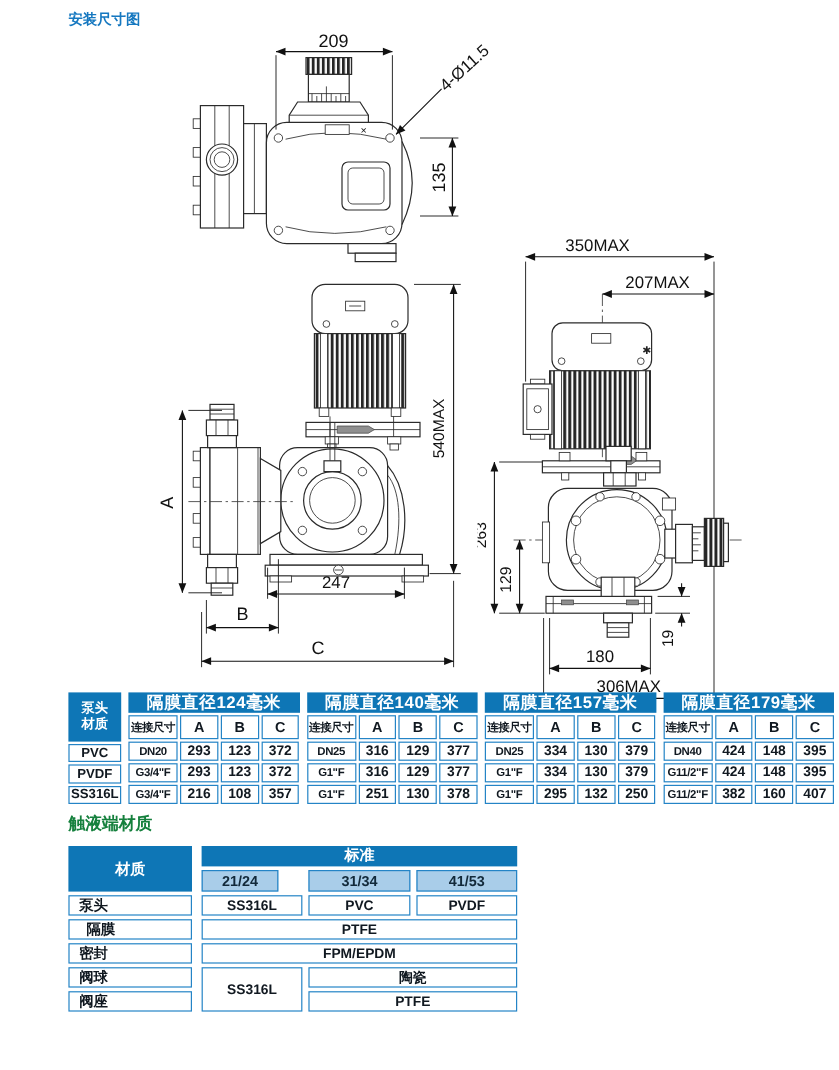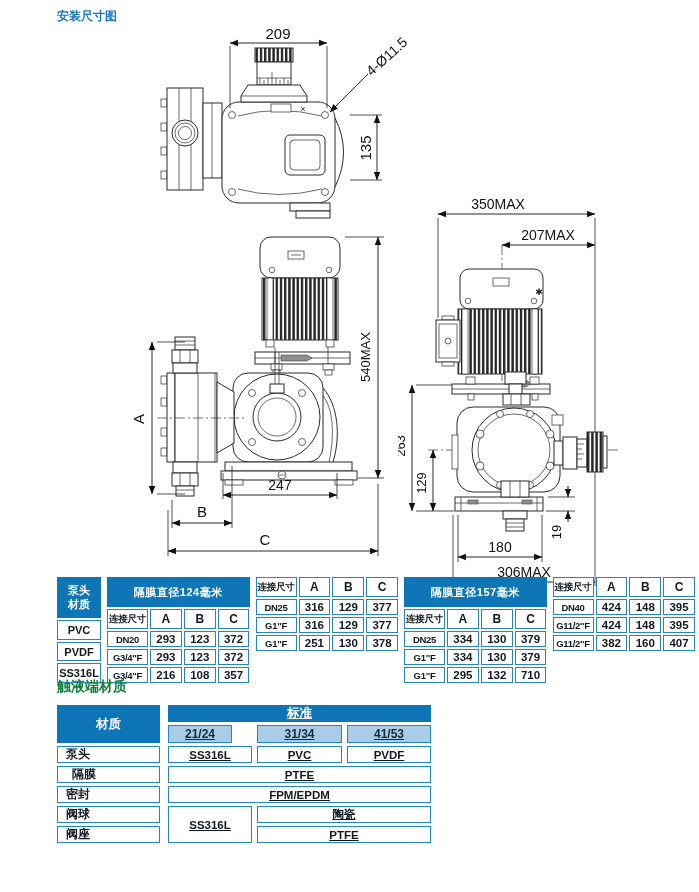--- a/index.html
+++ b/index.html
@@ -30,7 +30,7 @@
              display:flex;flex-direction:column;align-items:center;justify-content:center;
              line-height:1.25;box-sizing:border-box;}
   .dt-group{flex:1;display:flex;flex-direction:column;gap:2px;}
-  .dt-gtitle{height:30px;background:#0e76b6;color:#fff;font-weight:bold;font-size:11px;
+  .dt-gtitle{height:17px;background:#0e76b6;color:#fff;font-weight:bold;font-size:14px;
              display:flex;align-items:center;justify-content:center;letter-spacing:0.5px;}
   .dt-row{display:flex;gap:2px;}
   .c{background:#fff;border:1.5px solid #2484c6;box-sizing:border-box;

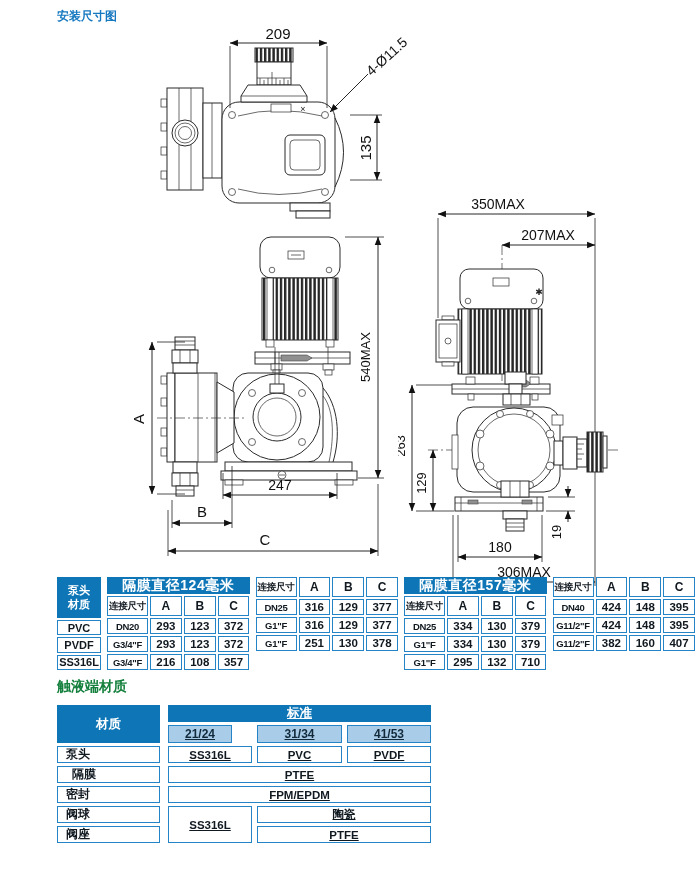--- a/index.html
+++ b/index.html
@@ -461,6 +461,7 @@
     </div>
 
     <div class="dt-group">
+      <div class="dt-gtitle">隔膜直径140毫米</div>
       <div class="dt-row dt-sub">
         <div class="c k">连接尺寸</div>
         <div class="c">A</div>

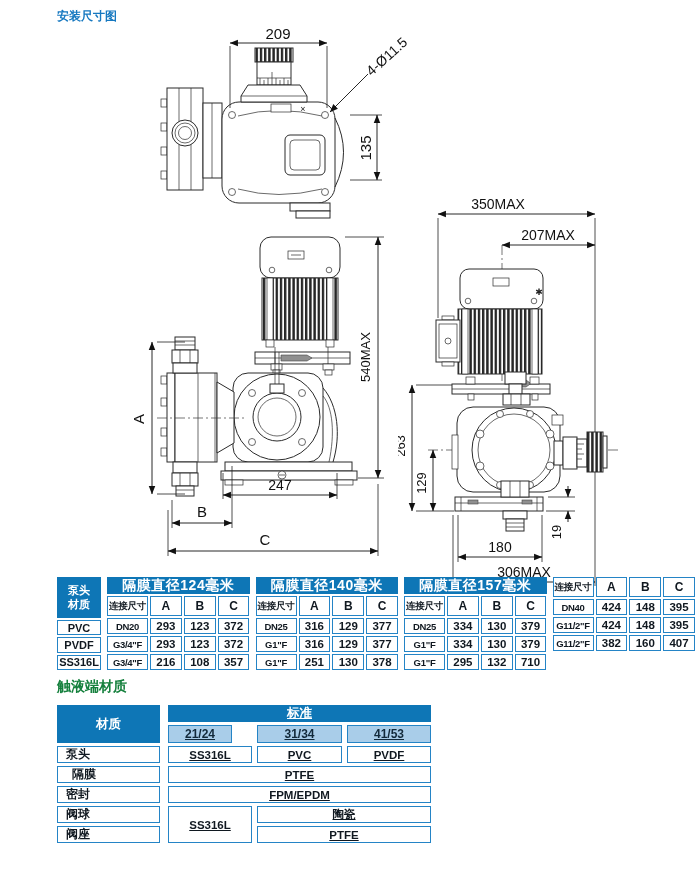--- a/index.html
+++ b/index.html
@@ -517,6 +517,7 @@
     </div>
 
     <div class="dt-group">
+      <div class="dt-gtitle">隔膜直径179毫米</div>
       <div class="dt-row dt-sub">
         <div class="c k">连接尺寸</div>
         <div class="c">A</div>

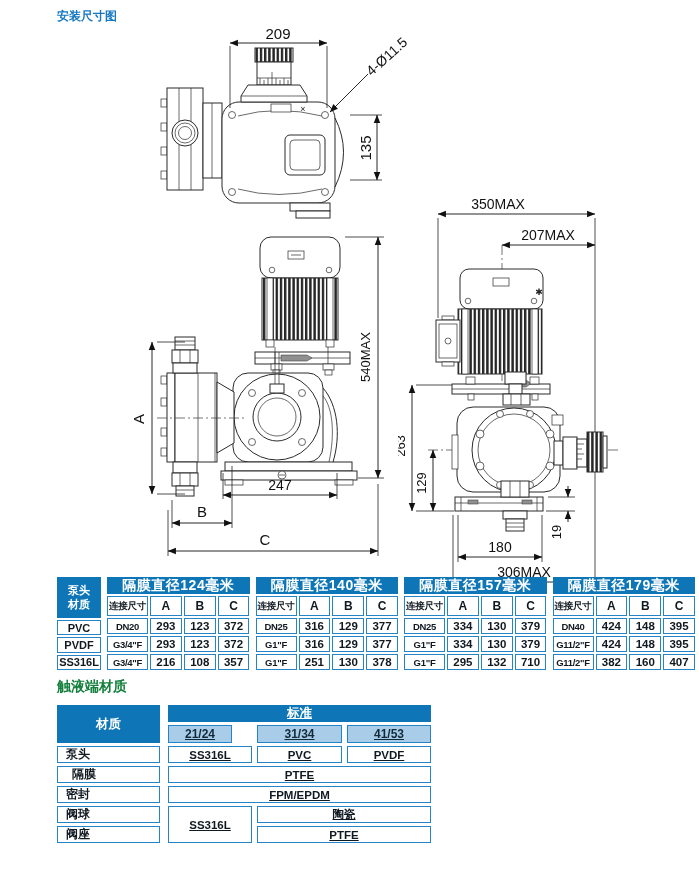--- a/index.html
+++ b/index.html
@@ -512,7 +512,7 @@
         <div class="c k">G1"F</div>
         <div class="c">295</div>
         <div class="c">132</div>
-        <div class="c">710</div>
+        <div class="c">250</div>
       </div>
     </div>
 

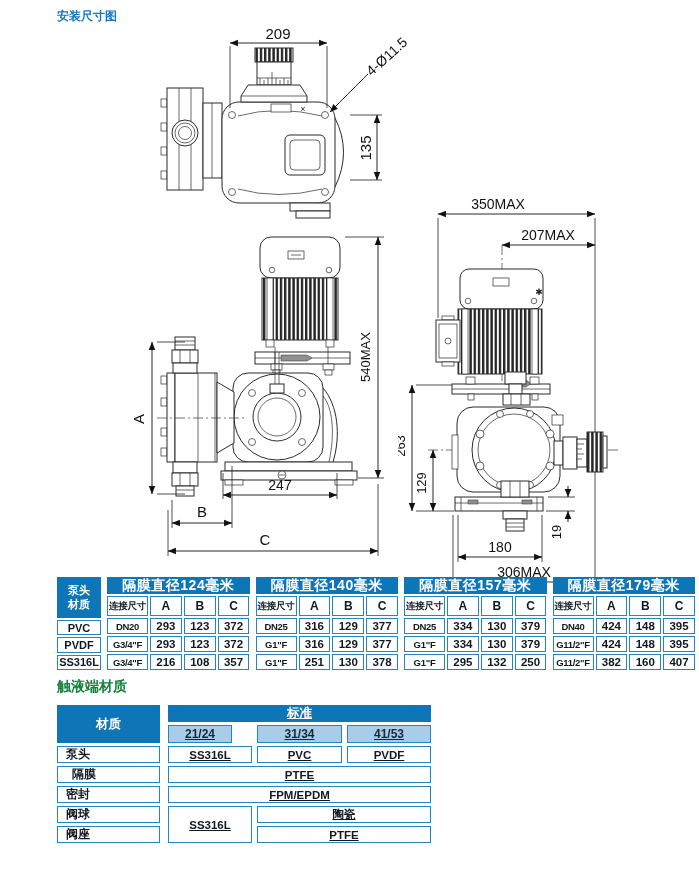--- a/index.html
+++ b/index.html
@@ -52,7 +52,7 @@
   .wt-right{position:absolute;left:111px;top:0;width:263px;height:140px;}
   .bx{position:absolute;background:#fff;border:1.5px solid #2484c6;box-sizing:border-box;
       display:flex;align-items:center;justify-content:center;font-size:11.5px;
-      font-weight:bold;color:#101820;text-decoration:underline;}
+      font-weight:bold;color:#101820;}
   .bx.hdr{background:#0e76b6;color:#fff;border:none;font-size:12.5px;}
   .bx.sub{background:#a9cde9;color:#12293a;font-size:12px;}
 </style>

